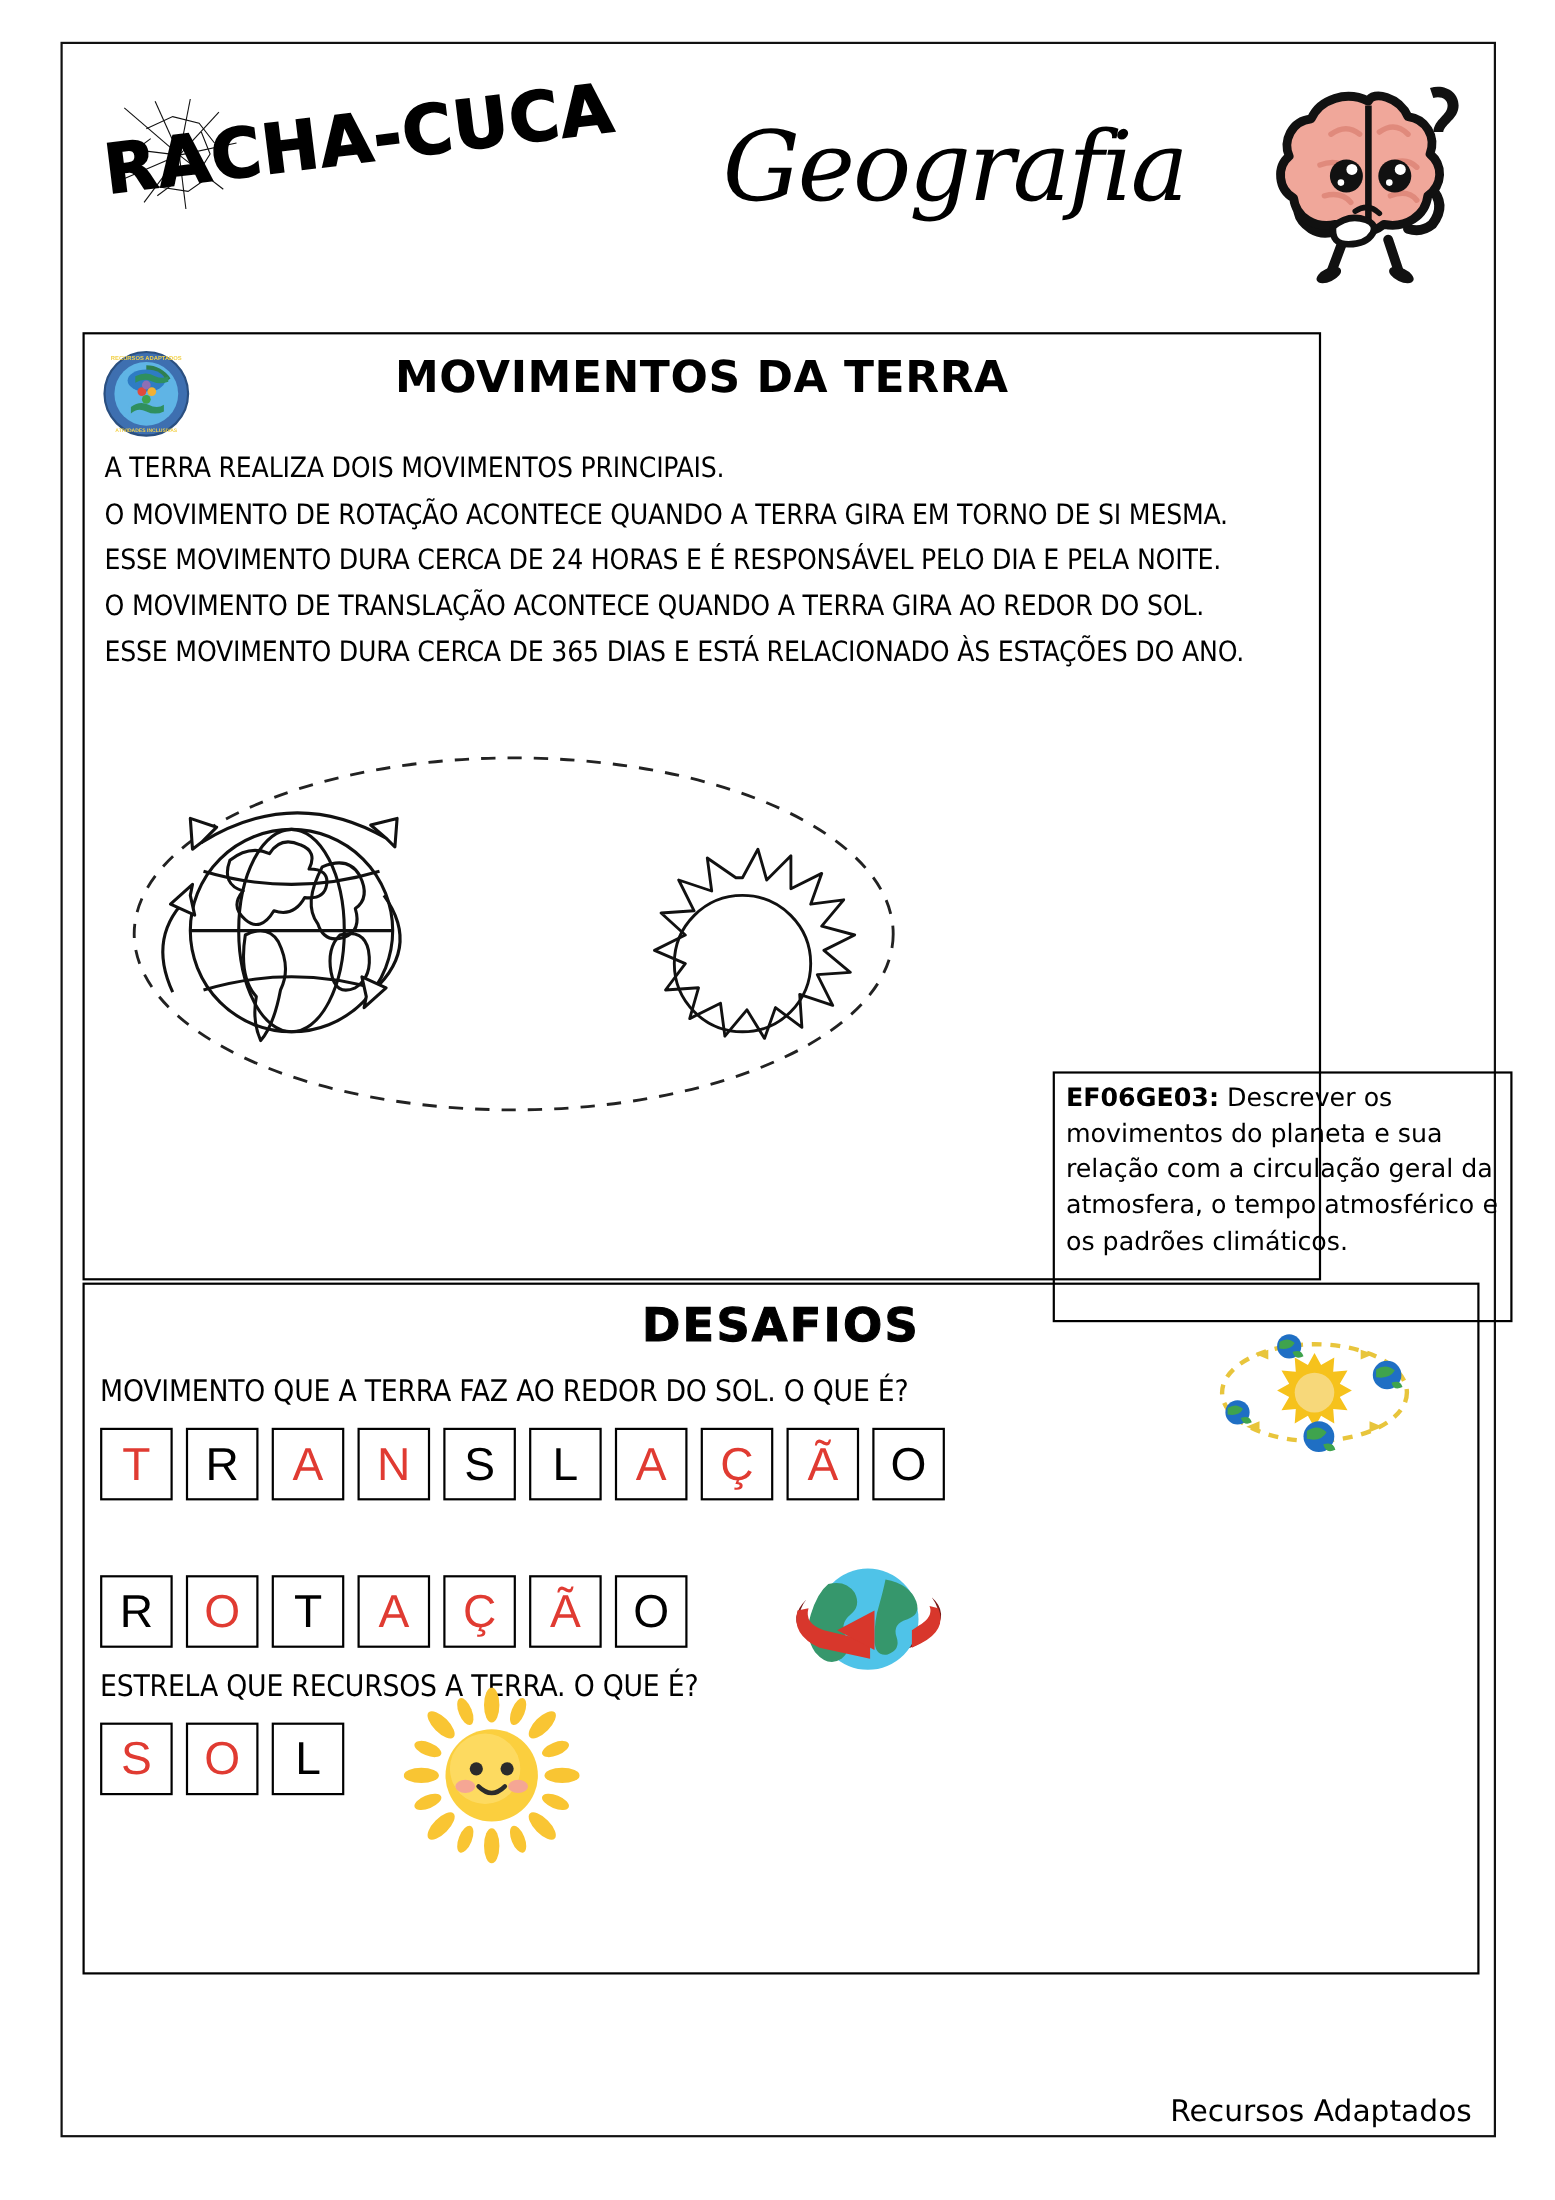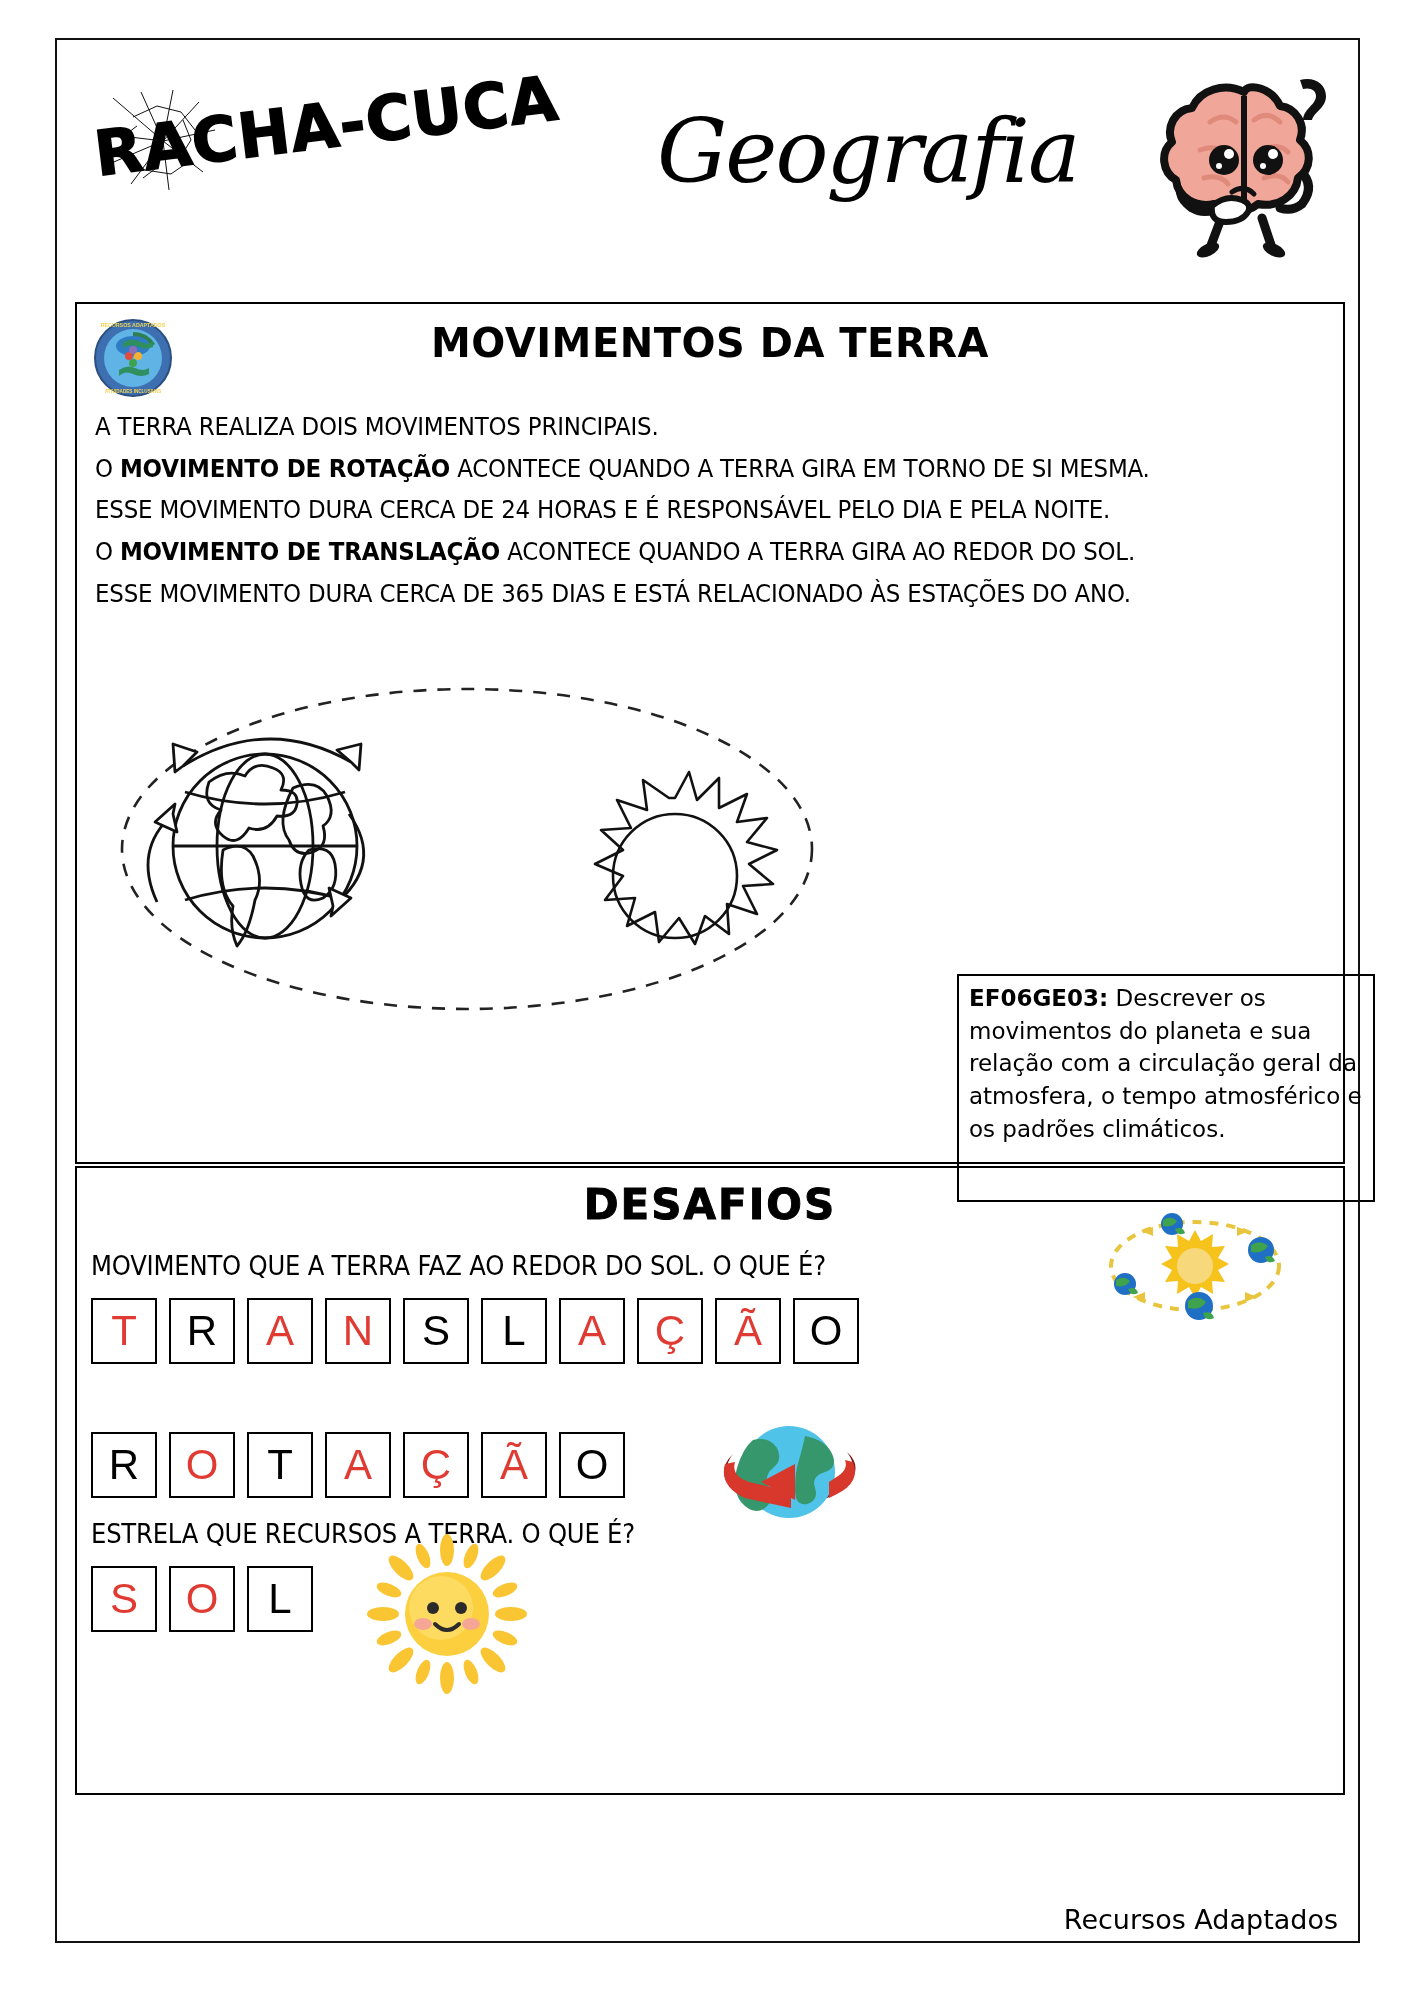--- a/index.html
+++ b/index.html
@@ -78,7 +78,7 @@
     position: absolute;
     left: 18px;
     top: 262px;
-    width: 1270px;
+    width: 1126px;
     height: 862px;
     border: 2px solid #000;
     box-sizing: border-box;

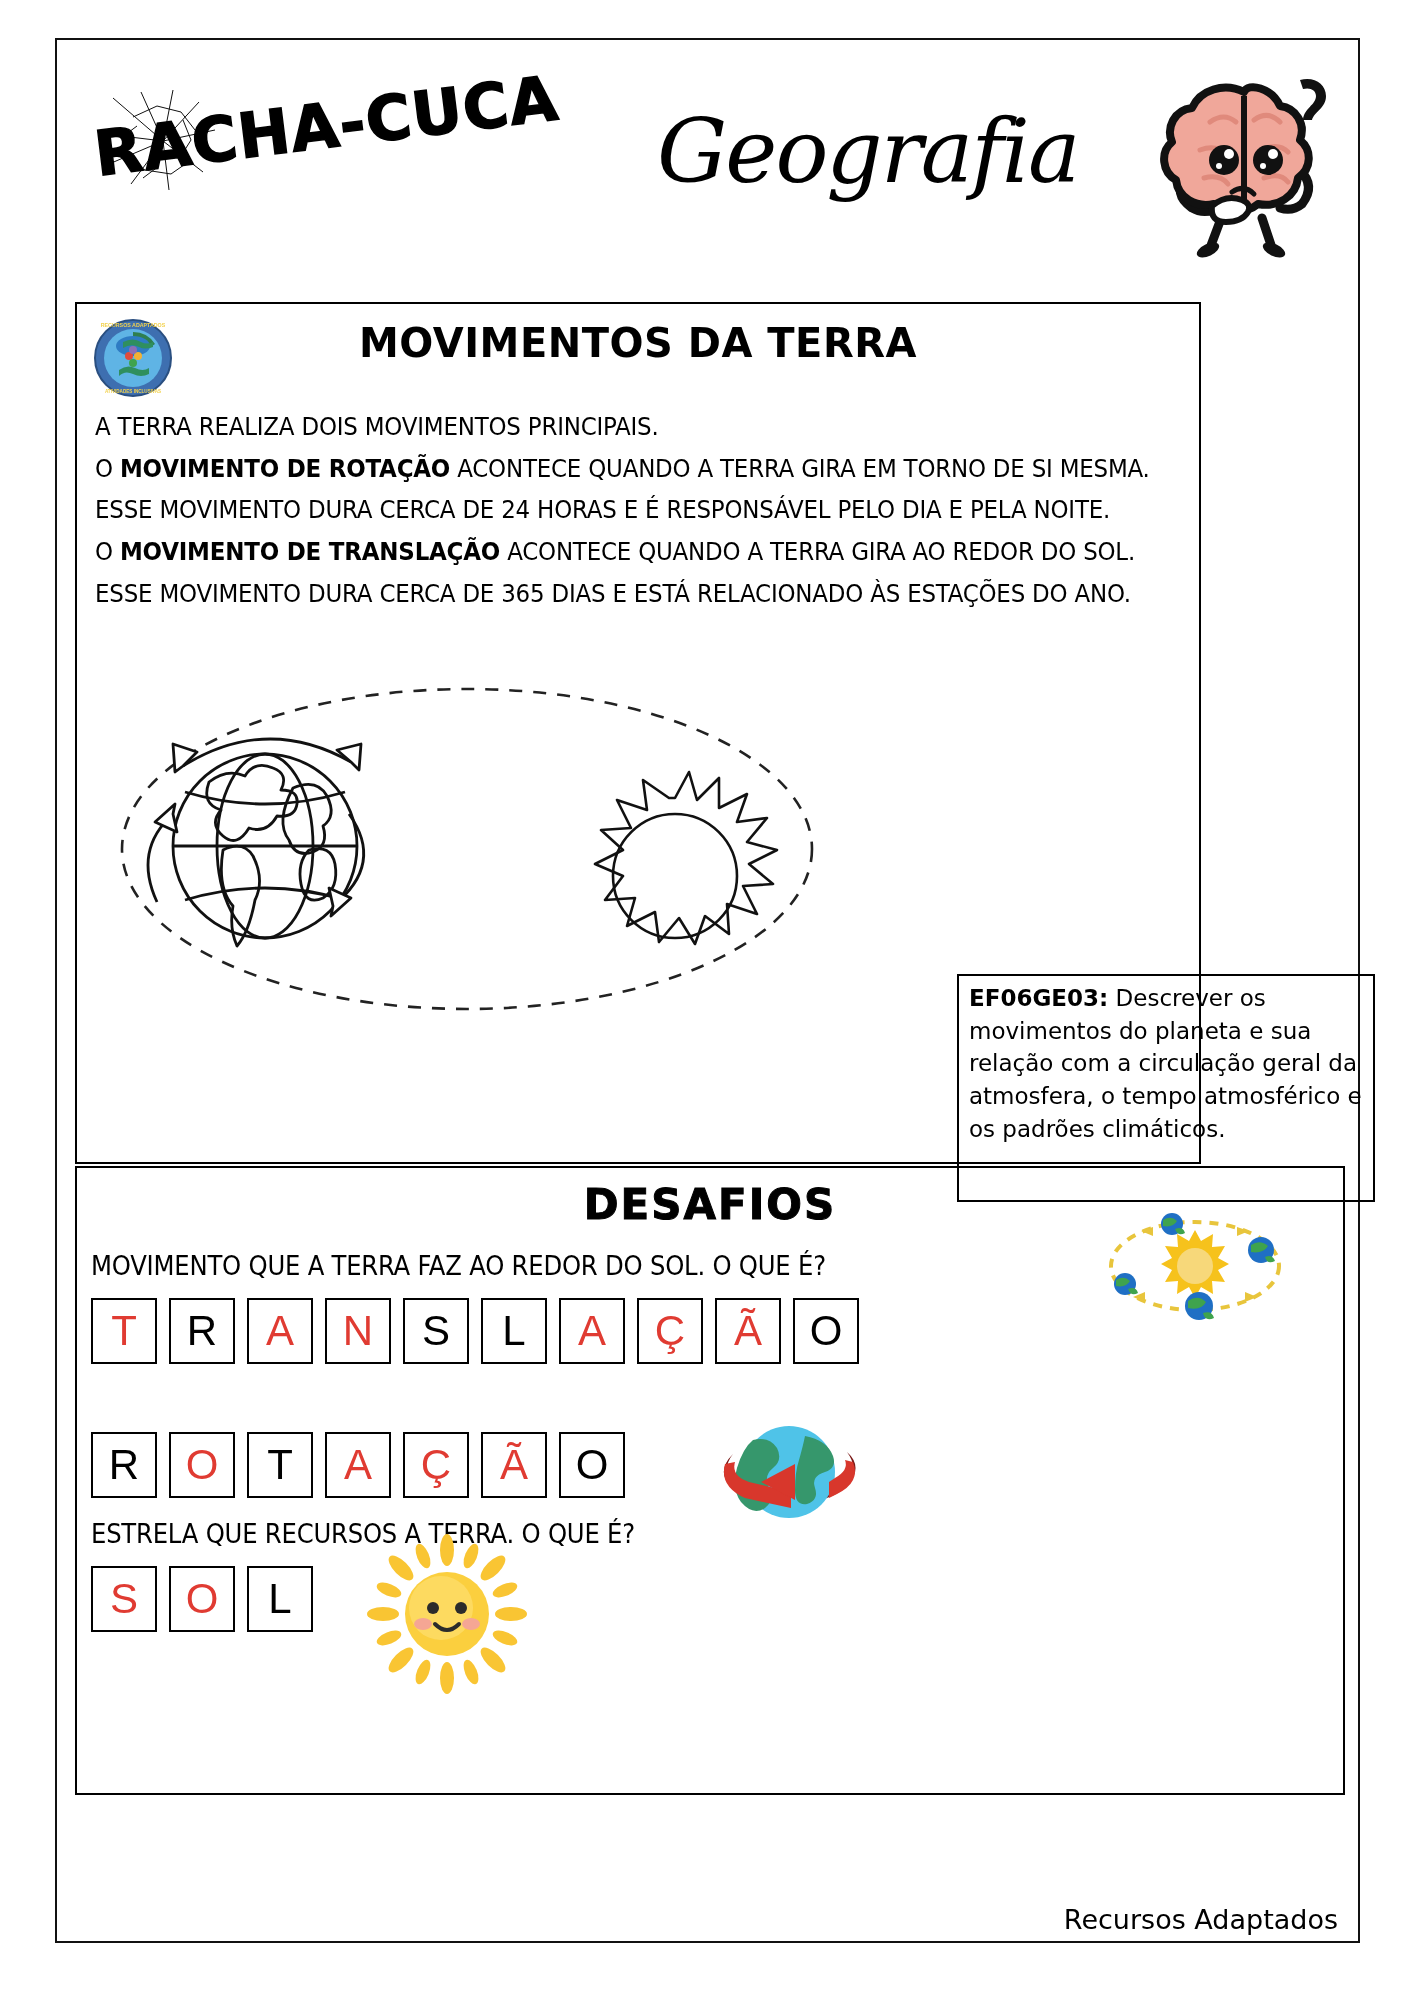--- a/index.html
+++ b/index.html
@@ -114,7 +114,7 @@
     letter-spacing: -0.2px;
   }
   #body-text p { margin: 4px; }
-  #body-text b { font-weight: 700; }
+  #body-text b { font-weight: 400; }
 
   
   #diagram {

